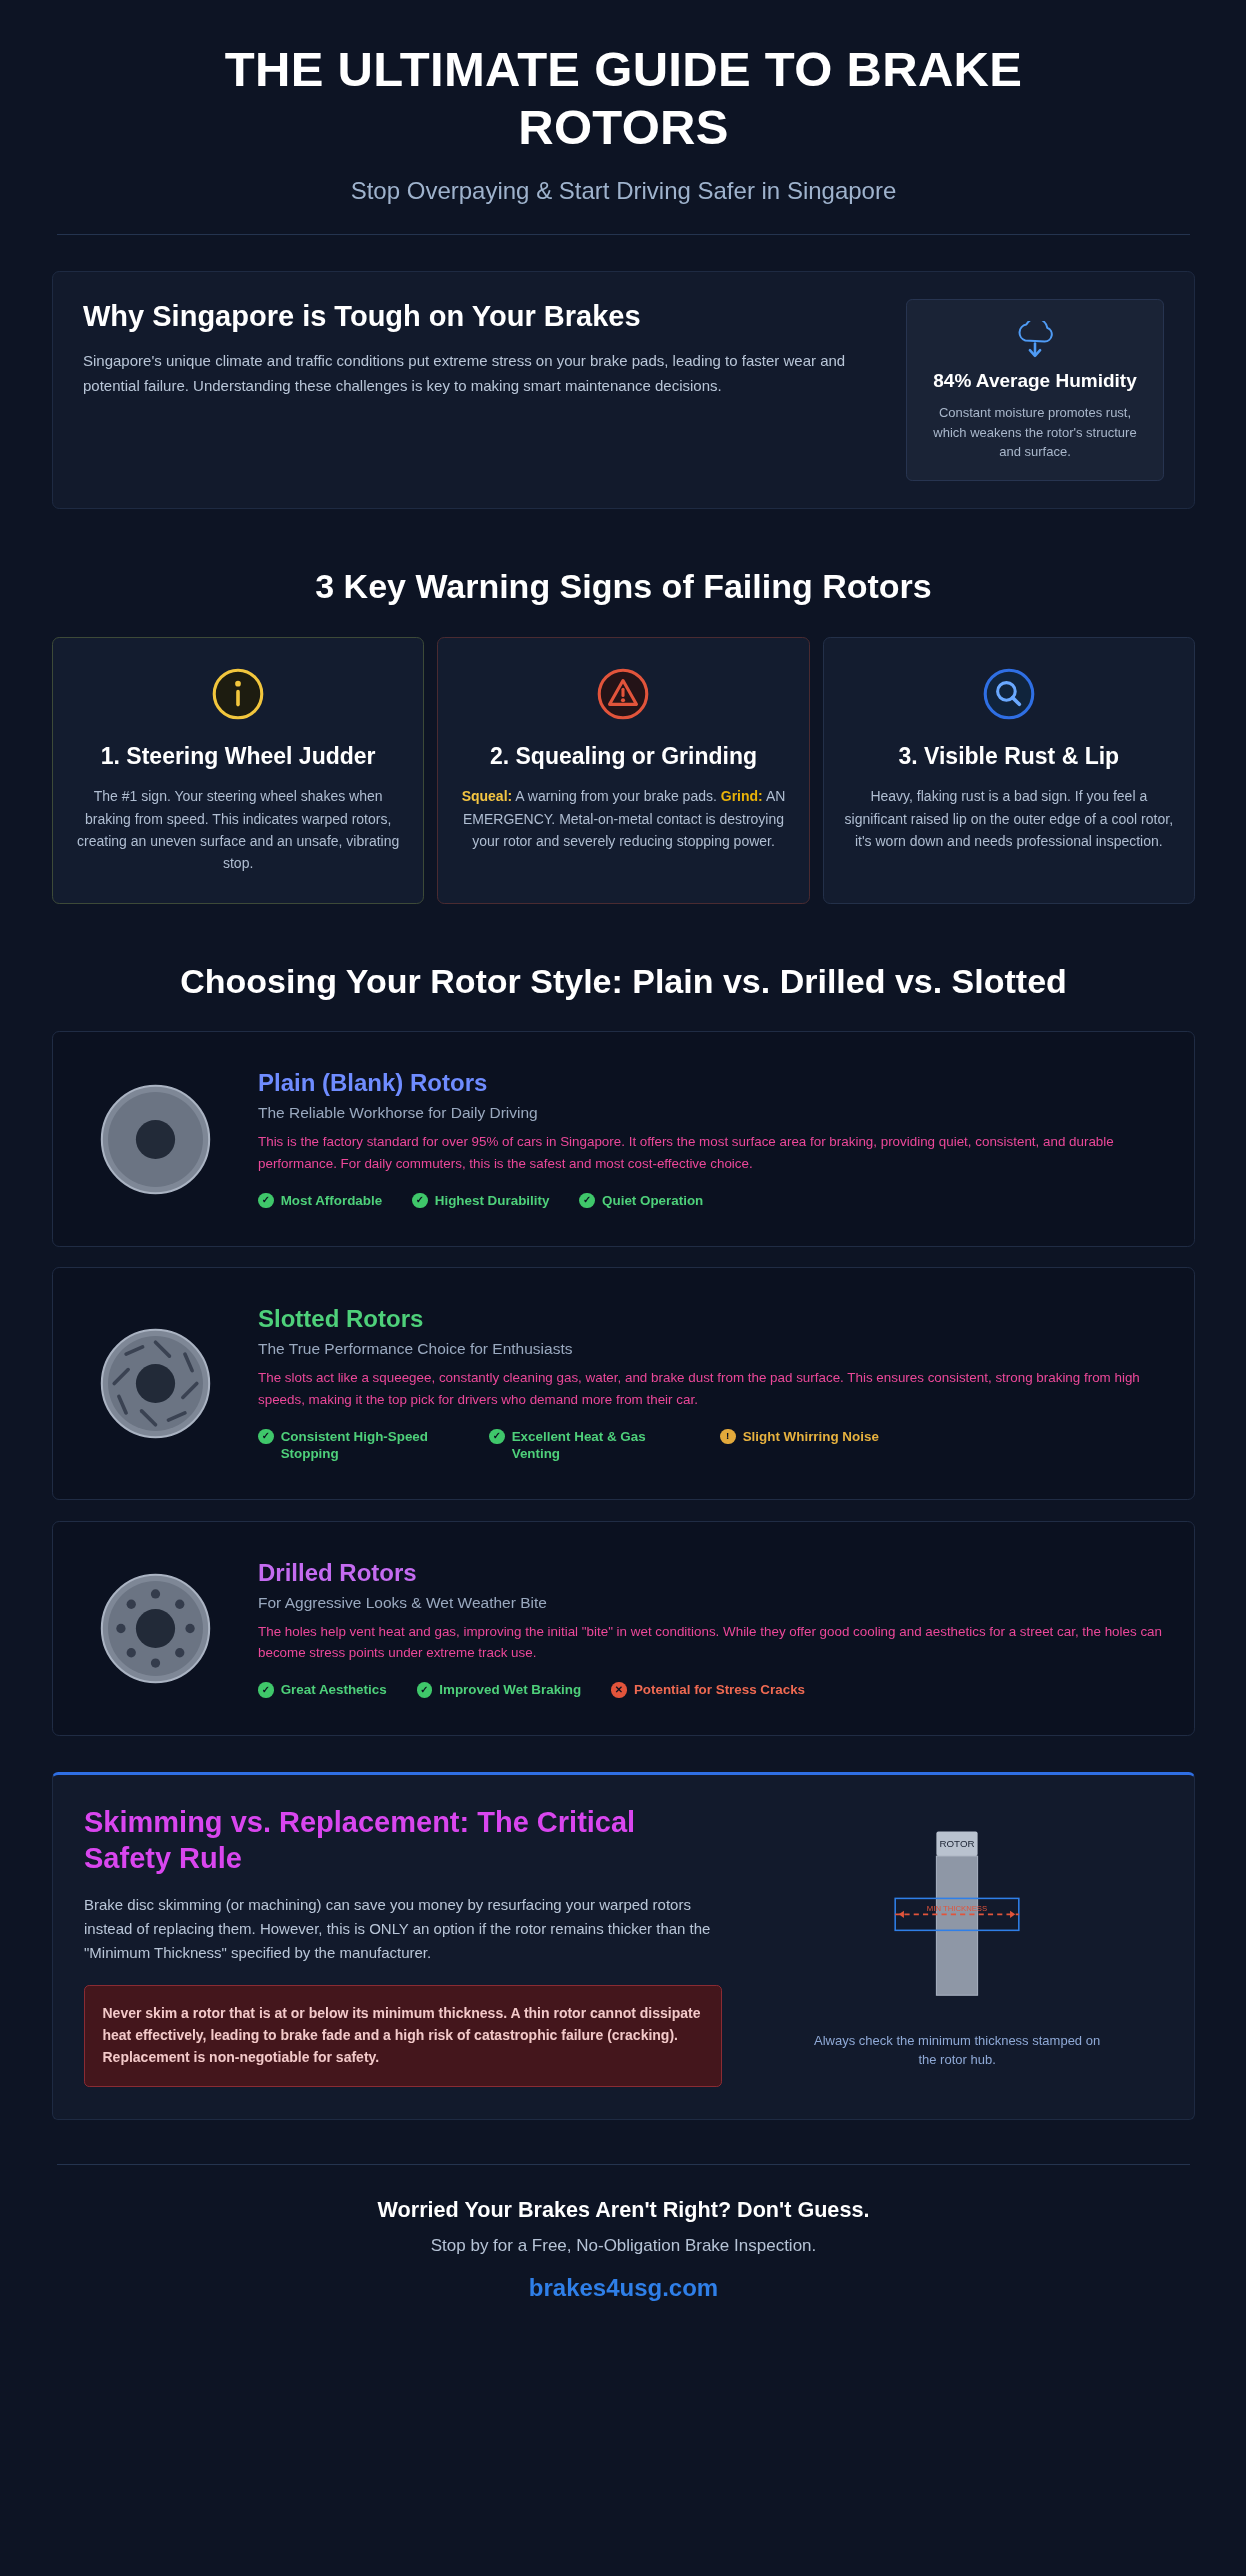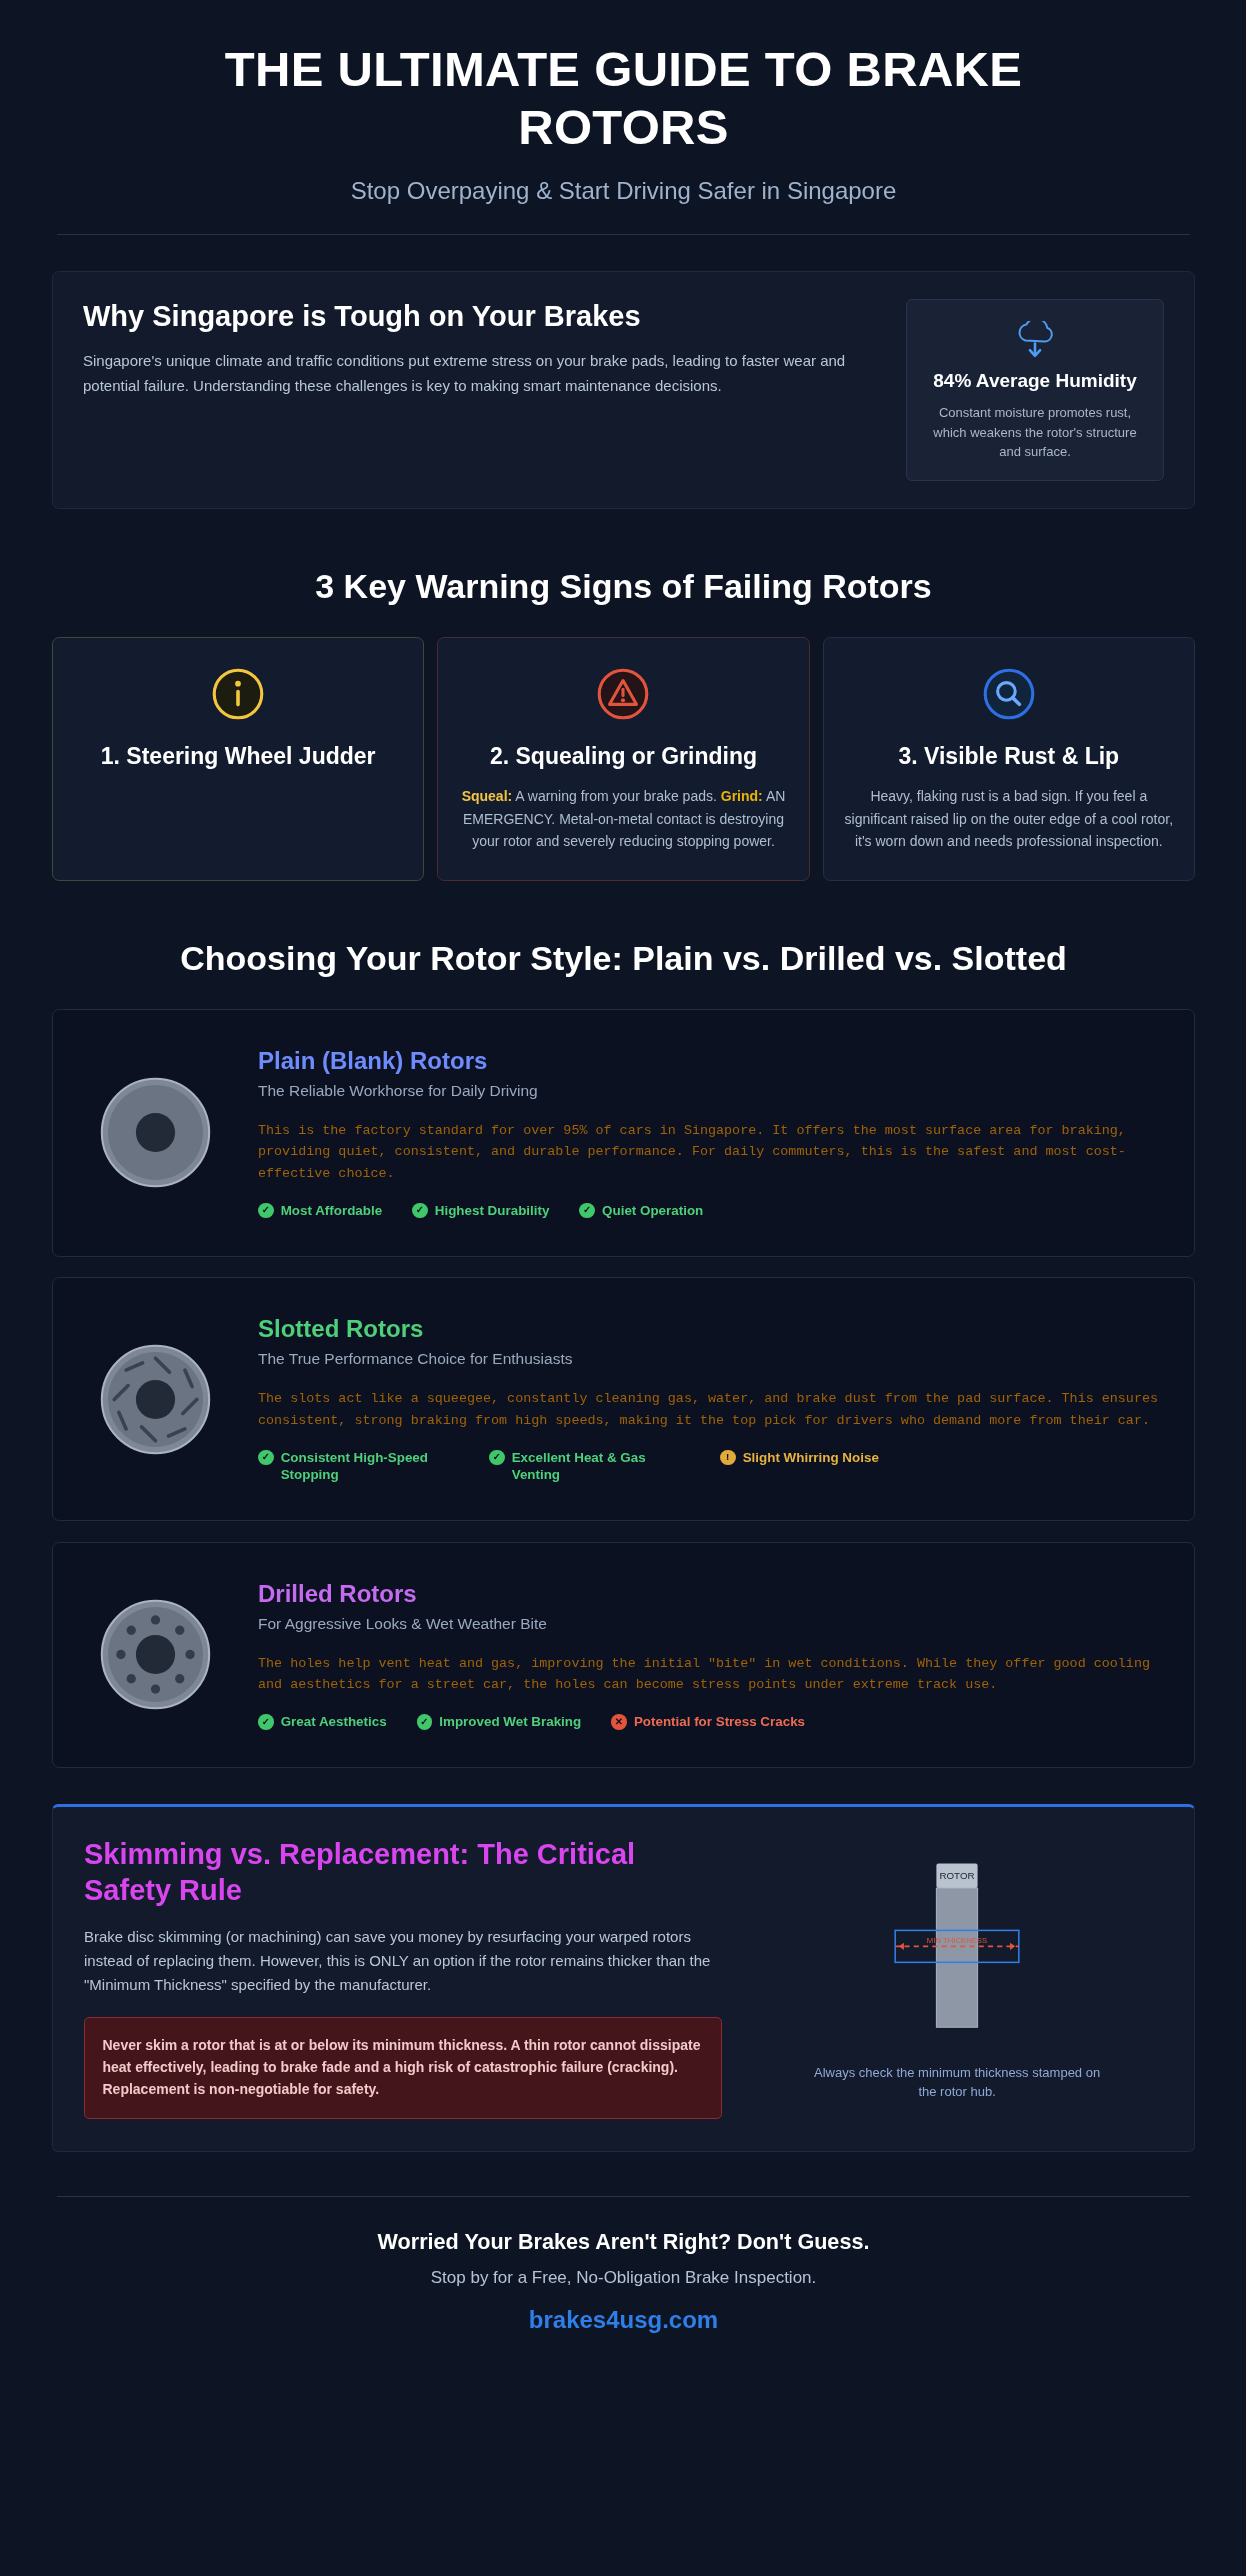--- a/index.html
+++ b/index.html
@@ -270,6 +270,9 @@
         </svg>
       </div>
       <div class="warn-title">1. Steering Wheel Judder</div>
+      <div class="warn-text">
+        <span>The #1 sign. Your steering wheel shakes when braking from speed. This indicates warped rotors, creating an uneven surface and an unsafe, vibrating stop.</span>
+      </div>
     </div>
 
     <div class="warn-card squeal">

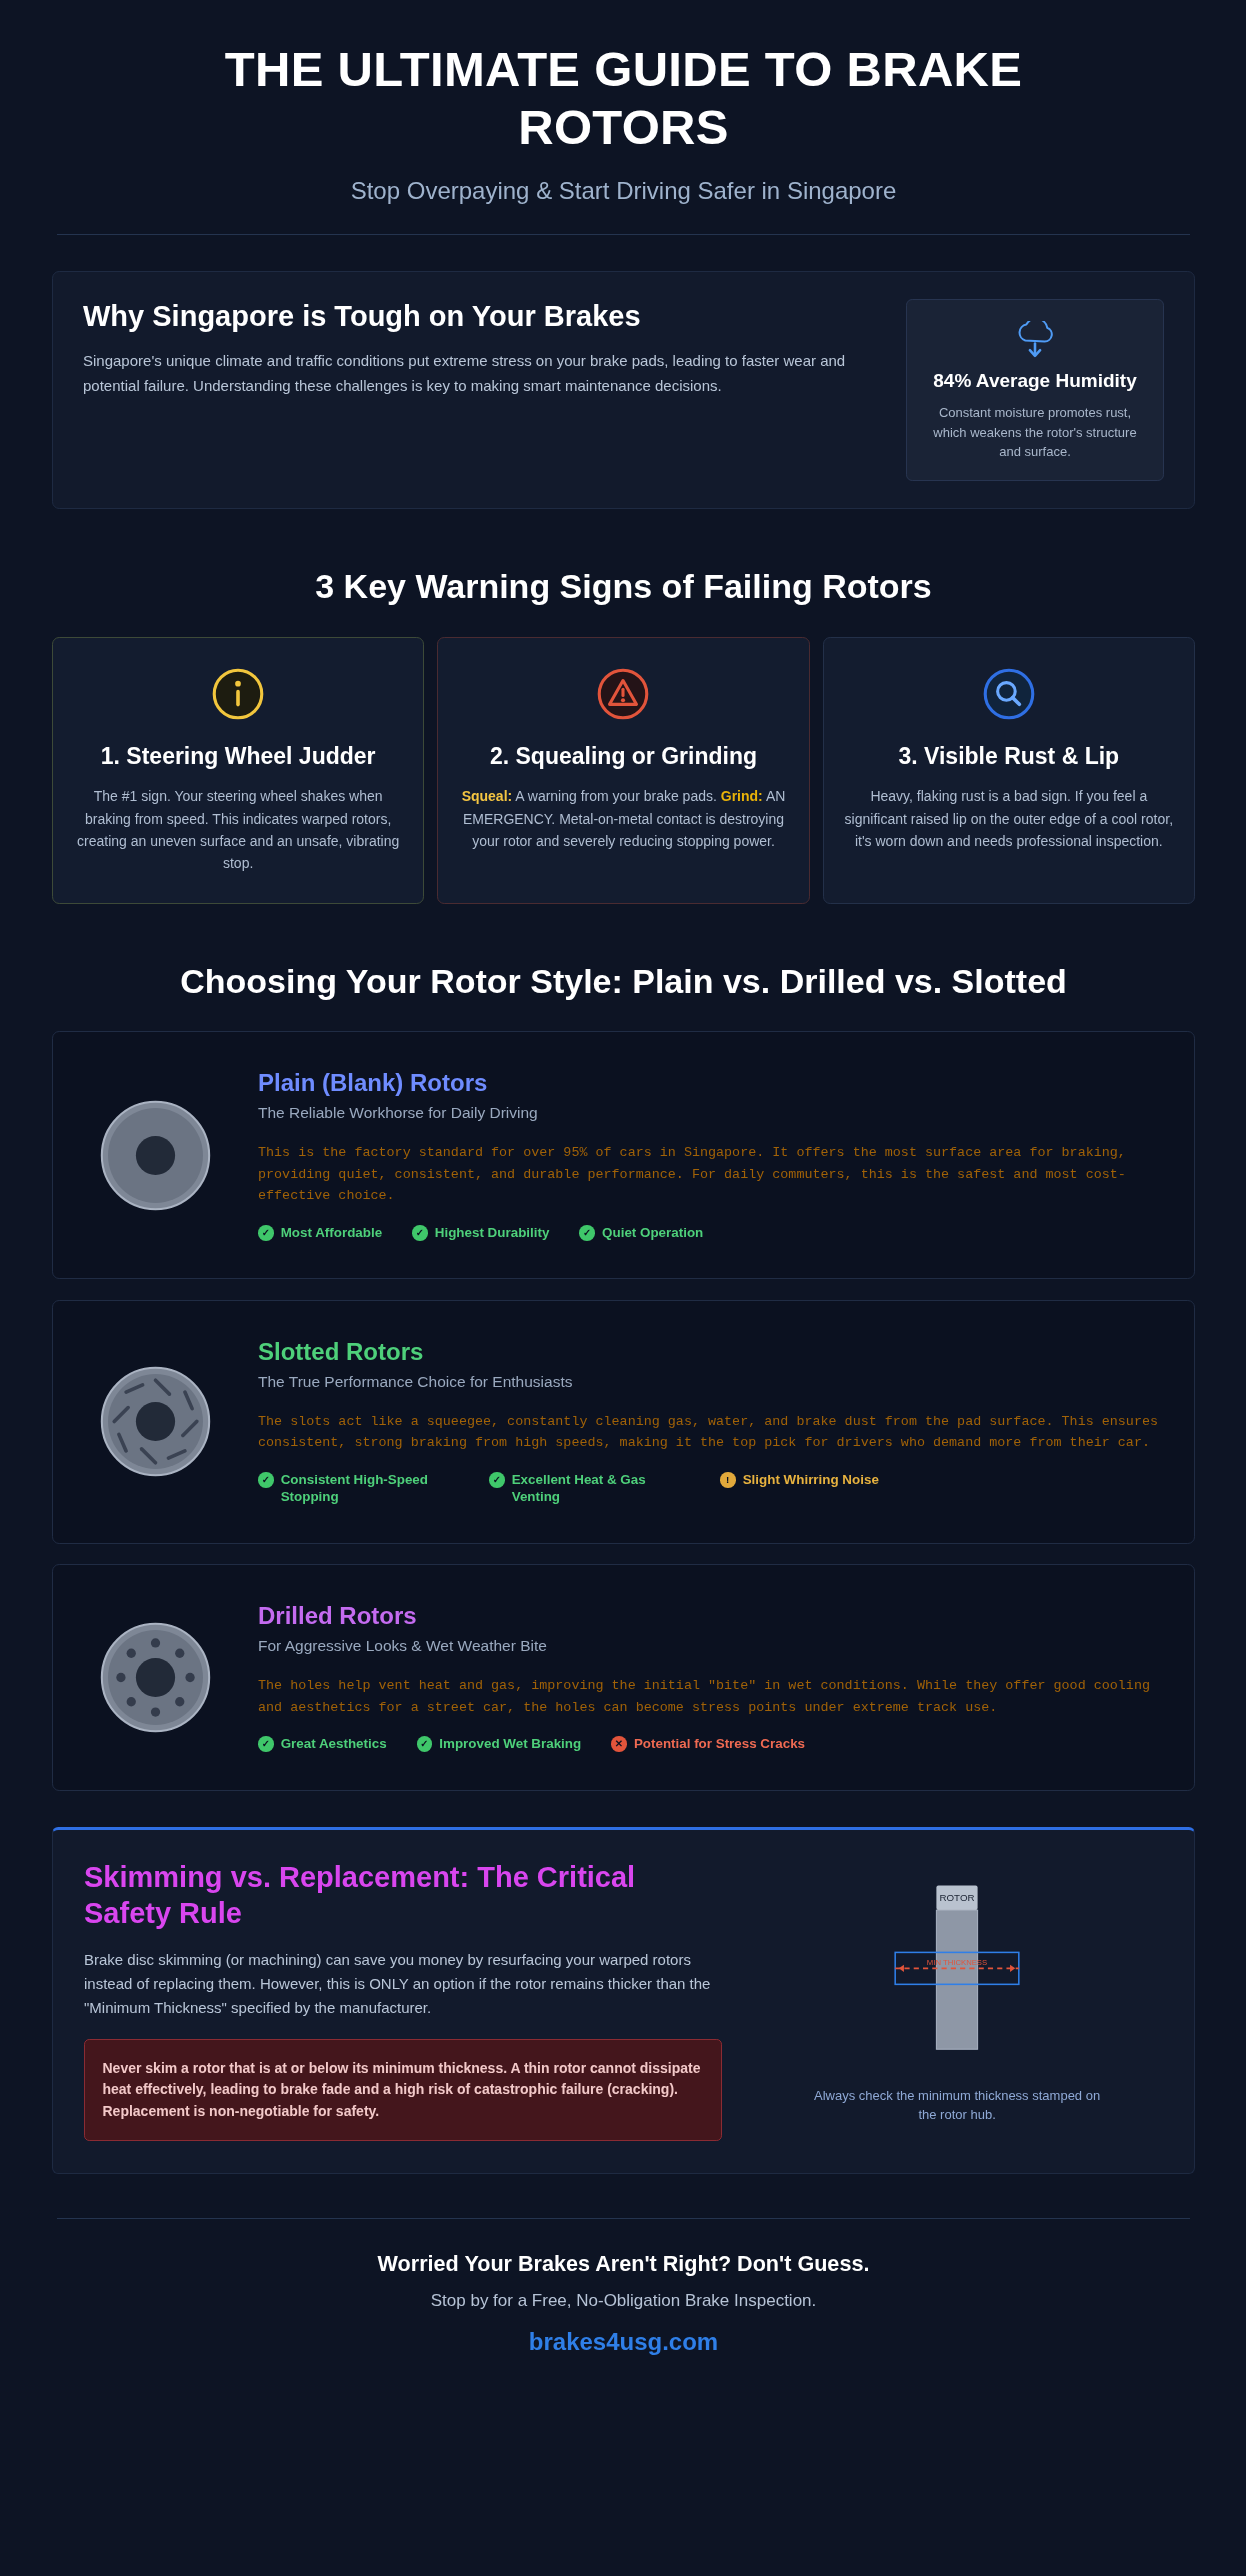--- a/index.html
+++ b/index.html
@@ -151,11 +151,10 @@
     margin-top: 6.2px;
   }
   .rotor-desc {
-    margin-top: 20px;
+    margin-top: 9px;
     font-size: 13.4px;
     line-height: 1.6;
-    color: #a16207;
-    font-family: Liberation Mono, monospace;
+    color: #ec4899;
   }
   .pill-row { display: flex; gap: 30px; margin-top: 17.5px; flex-wrap: wrap; }
   .pill { display: flex; gap: 7.2px; align-items: flex-start; font-size: 13.4px; font-weight: bold; max-width: 201px; line-height: 1.28; }

